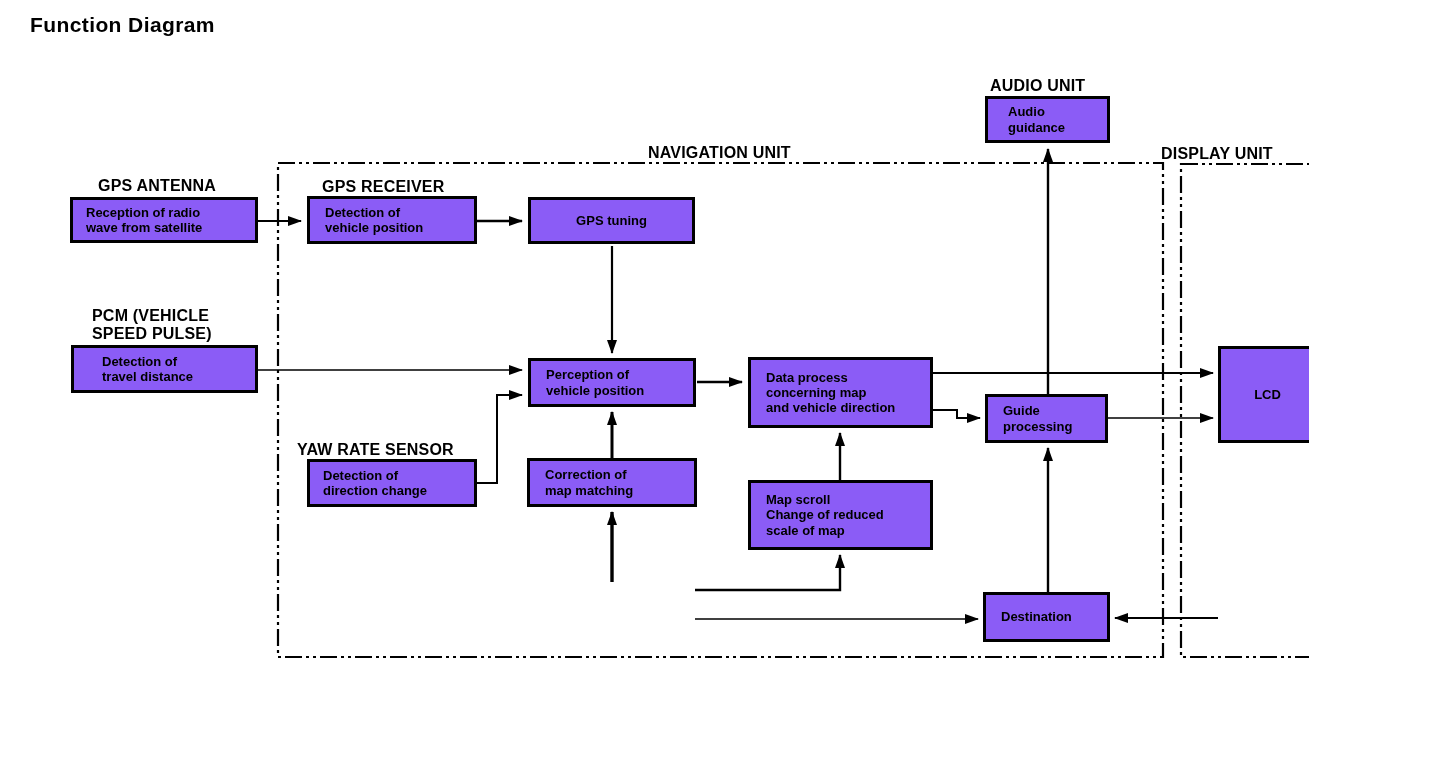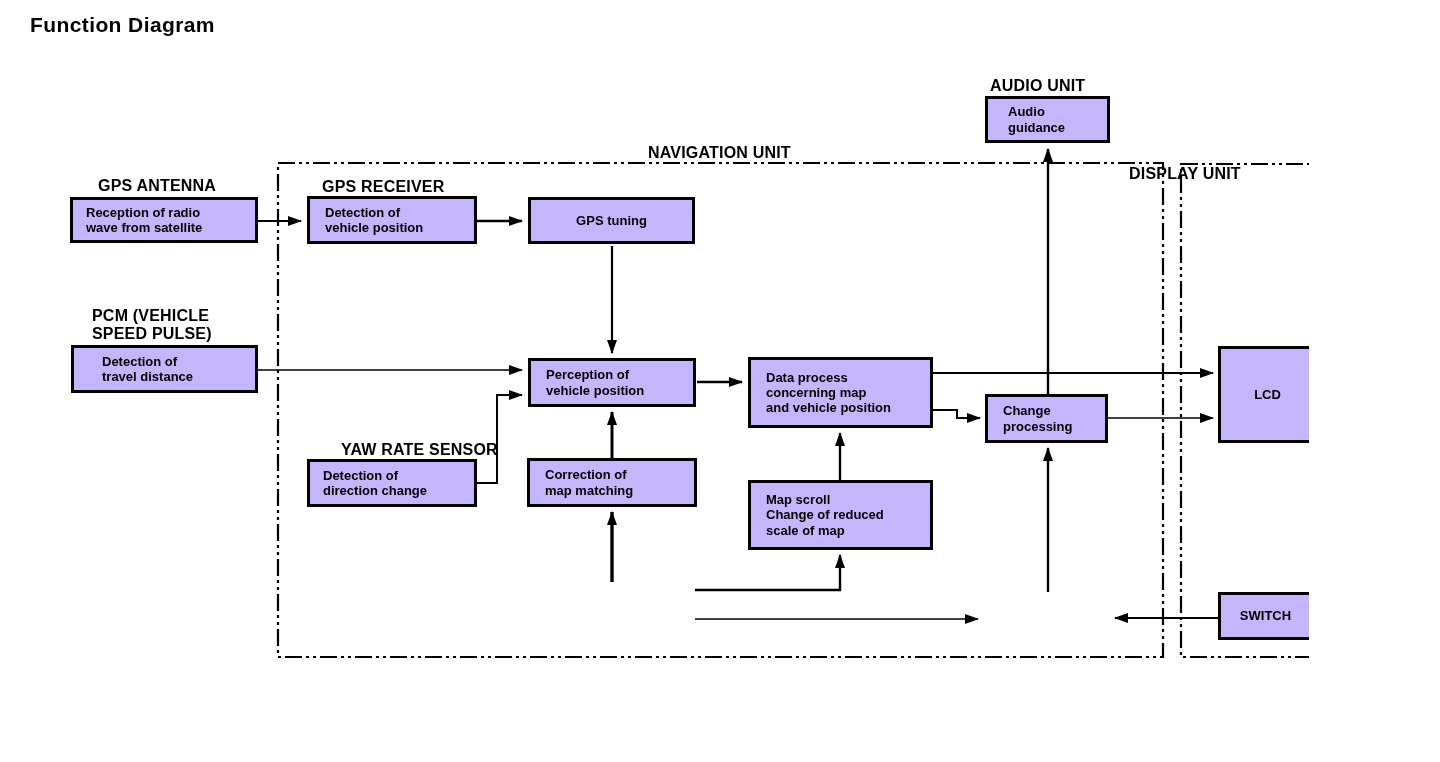--- a/index.html
+++ b/index.html
@@ -18,7 +18,7 @@
   }
   .box {
     position:absolute; box-sizing:border-box;
-    border:3px solid #000; background:#c4b5fd;
+    border:3px solid #000; background:#8b5cf6;
     display:flex; align-items:center;
     font-size:13px; font-weight:bold; line-height:1.18;
     white-space:pre-line;

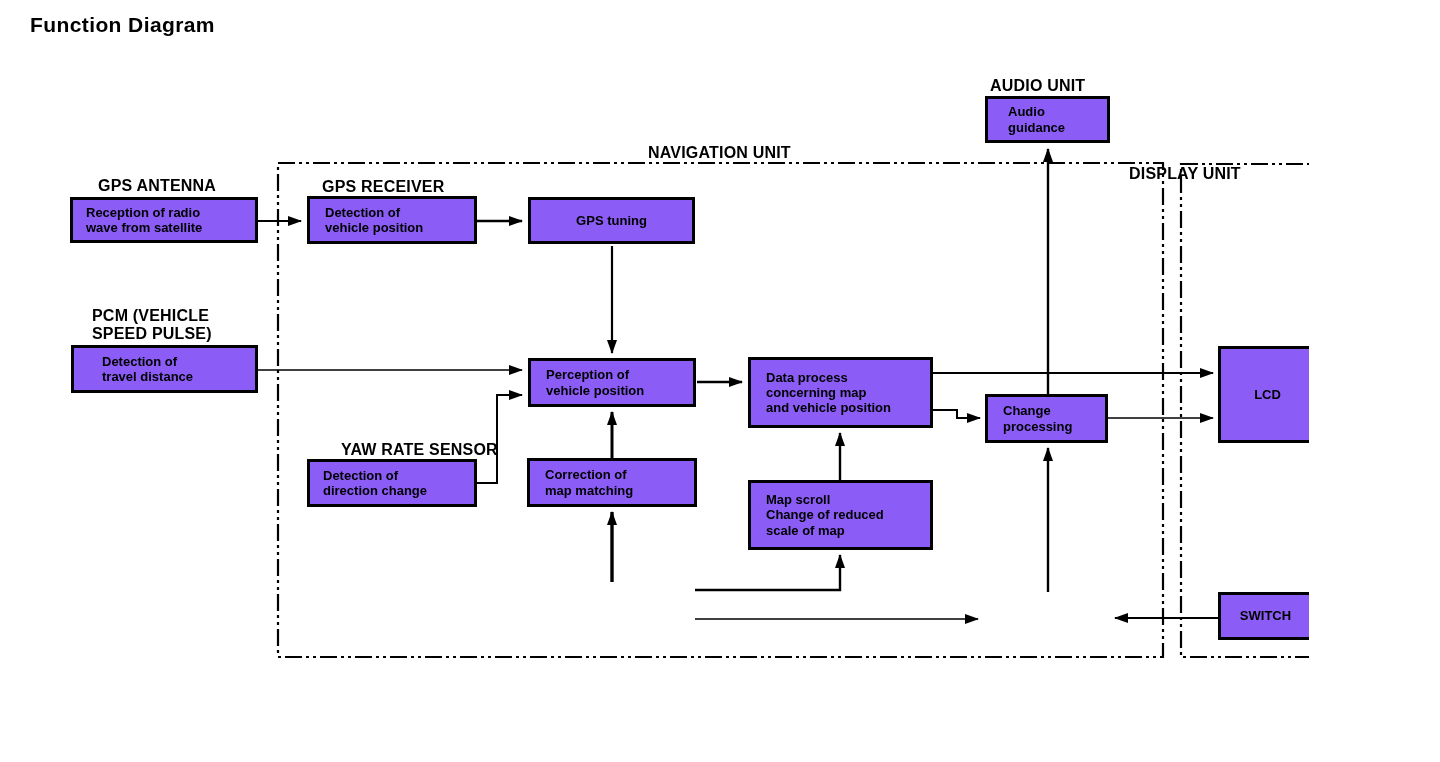--- a/index.html
+++ b/index.html
@@ -69,7 +69,7 @@
   </svg>
 
   <div class="lbl" style="left:648px; top:144px;">NAVIGATION UNIT</div>
-  <div class="lbl" style="left:1129px; top:145px;margin-top:20px;">DISPLAY UNIT</div>
+  <div class="lbl" style="left:1161px; top:145px;">DISPLAY UNIT</div>
   <div class="lbl" style="left:990px; top:77px;">AUDIO UNIT</div>
   <div class="lbl" style="left:98px; top:177px;">GPS ANTENNA</div>
   <div class="lbl" style="left:322px; top:178px;">GPS RECEIVER</div>

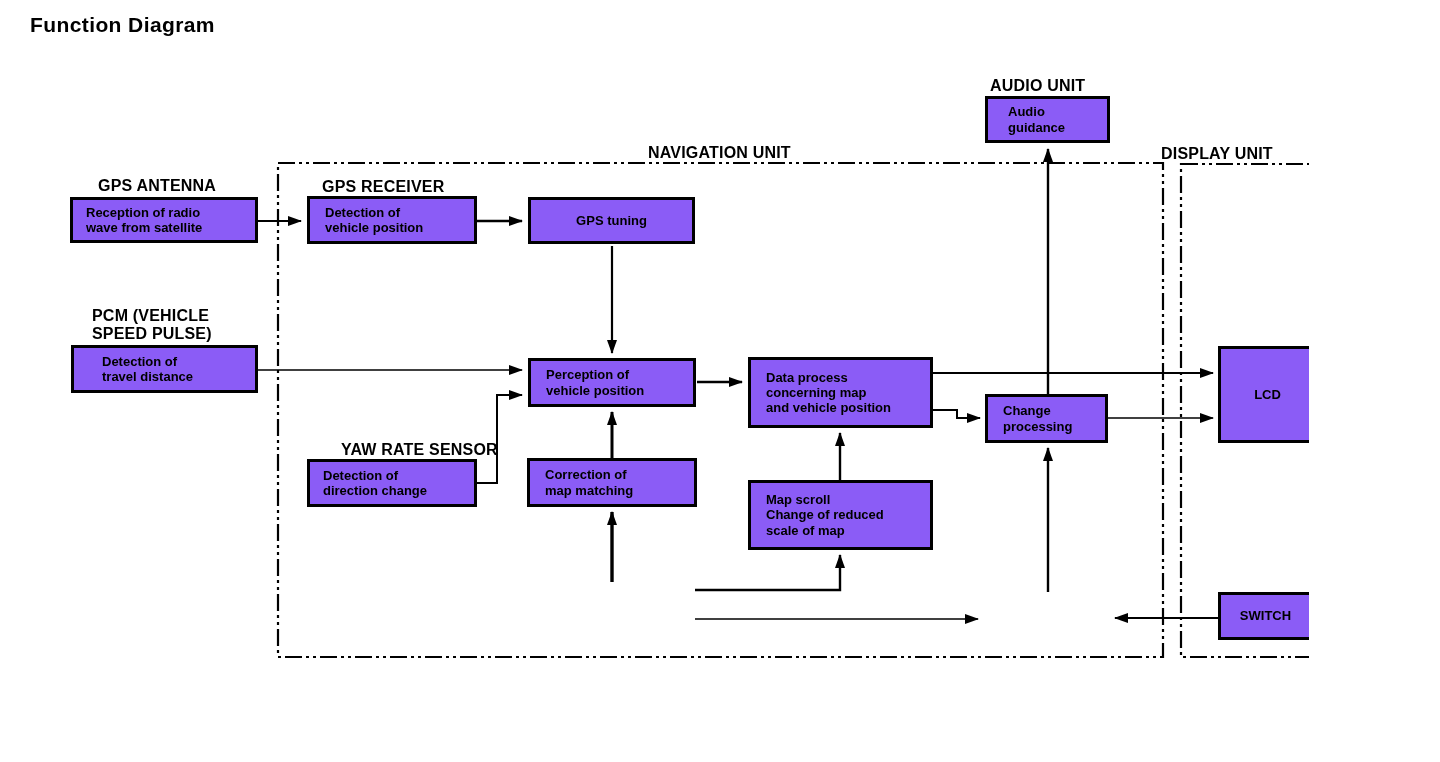--- a/index.html
+++ b/index.html
@@ -104,7 +104,7 @@
   <div class="box pad15" style="left:748px; top:357px; width:185px; height:71px;">
     <span>Data process
 concerning map
-and vehicle position</span>
+and vehicle direction</span>
   </div>
 
   <div class="box pad" style="left:307px; top:459px; width:170px; height:48px;">

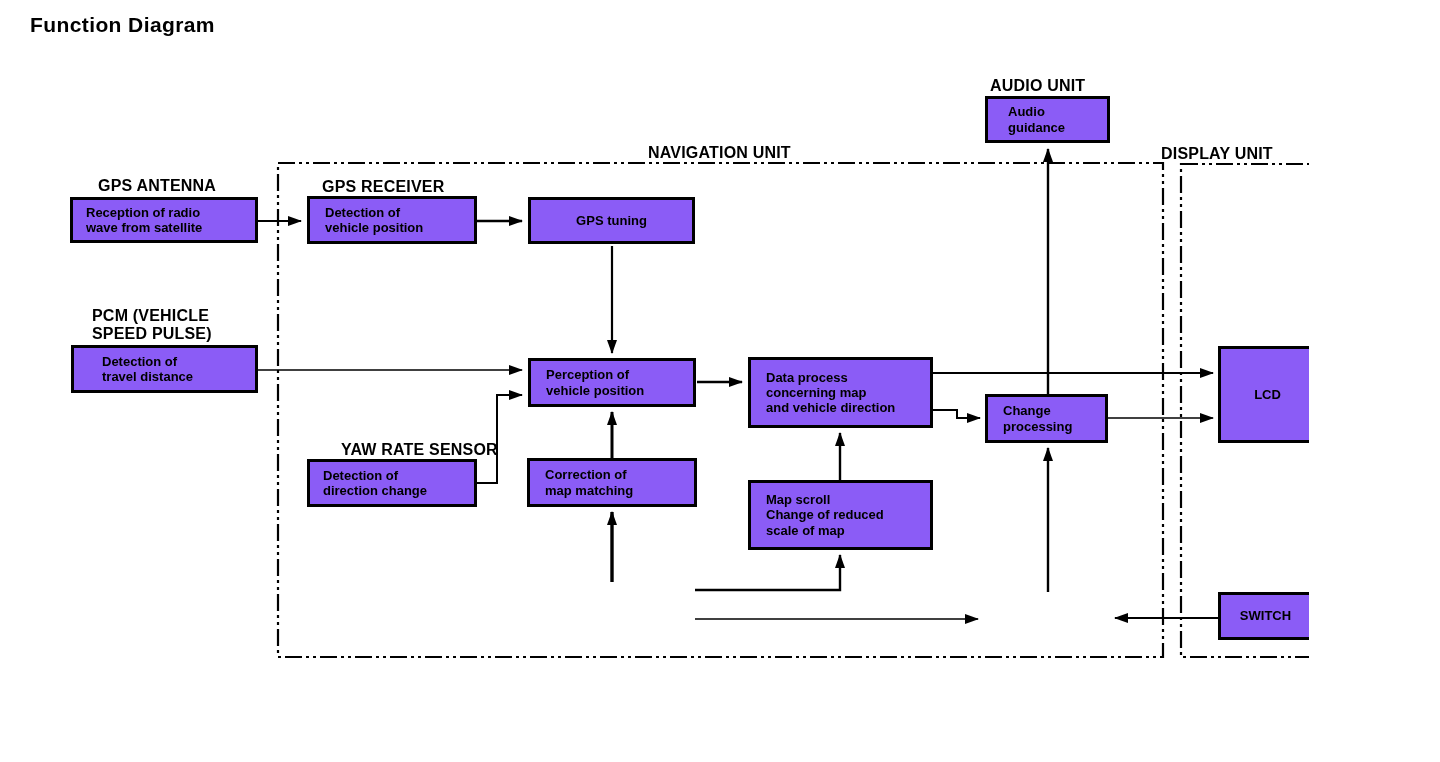--- a/index.html
+++ b/index.html
@@ -124,7 +124,7 @@
   </div>
 
   <div class="box pad15" style="left:985px; top:394px; width:123px; height:49px;">
-    <span>Change
+    <span>Guide
 processing</span>
   </div>
 

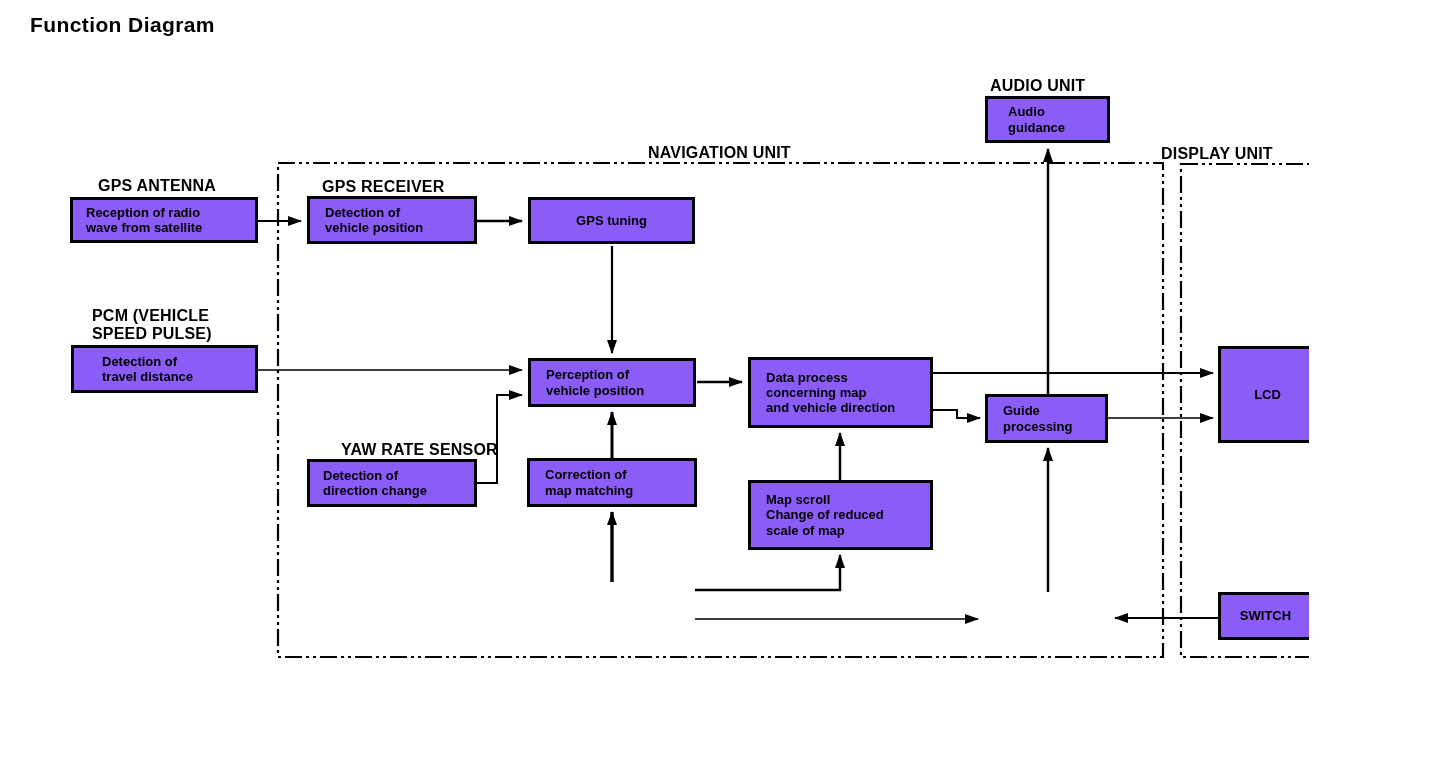--- a/index.html
+++ b/index.html
@@ -75,7 +75,7 @@
   <div class="lbl" style="left:322px; top:178px;">GPS RECEIVER</div>
   <div class="lbl" style="left:92px; top:307px;">PCM (VEHICLE
 SPEED PULSE)</div>
-  <div class="lbl" style="left:297px; top:441px;margin-left:44px;">YAW RATE SENSOR</div>
+  <div class="lbl" style="left:297px; top:441px;">YAW RATE SENSOR</div>
 
   <div class="box pad" style="left:70px; top:197px; width:188px; height:46px;">
     <span>Reception of radio

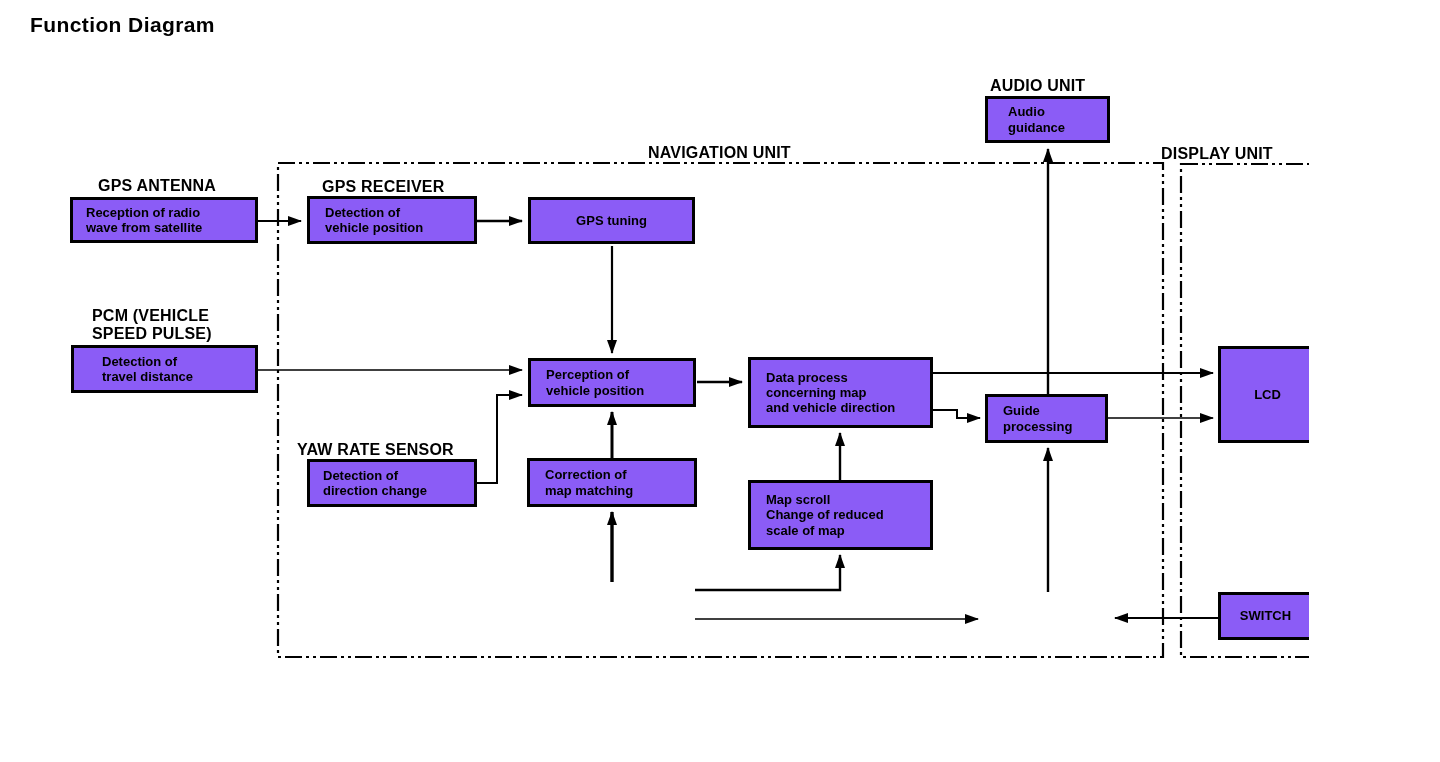--- a/index.html
+++ b/index.html
@@ -129,6 +129,9 @@
   </div>
 
 
+  <div class="box pad15" style="left:983px; top:592px; width:127px; height:50px;">
+    <span>Destination</span>
+  </div>
 
   <div class="box pad20" style="left:985px; top:96px; width:125px; height:47px;">
     <span>Audio

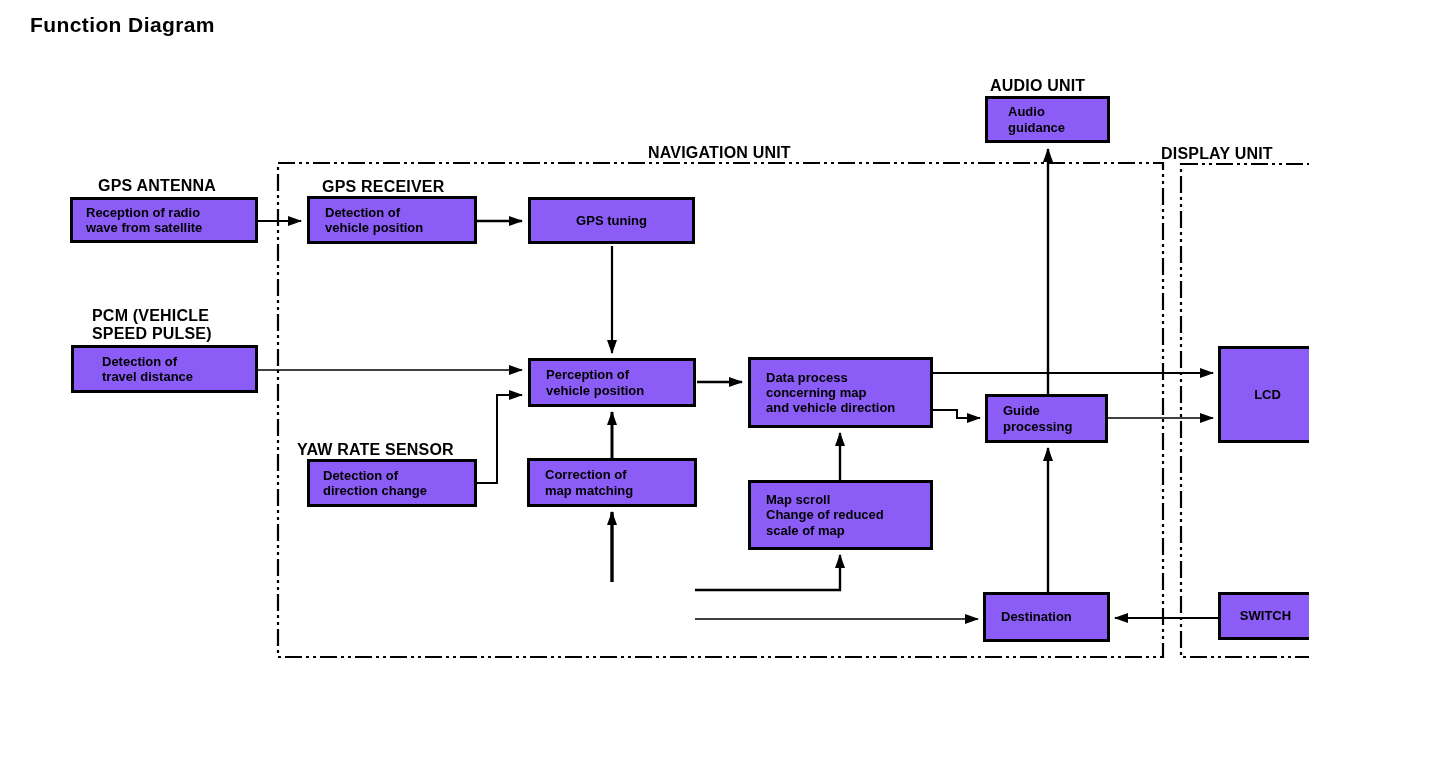--- a/index.html
+++ b/index.html
@@ -142,9 +142,6 @@
     <span>LCD</span>
   </div>
 
-  <div class="box center" style="left:1218px; top:592px; width:95px; height:48px;">
-    <span>SWITCH</span>
-  </div>
 
 </div>
 

